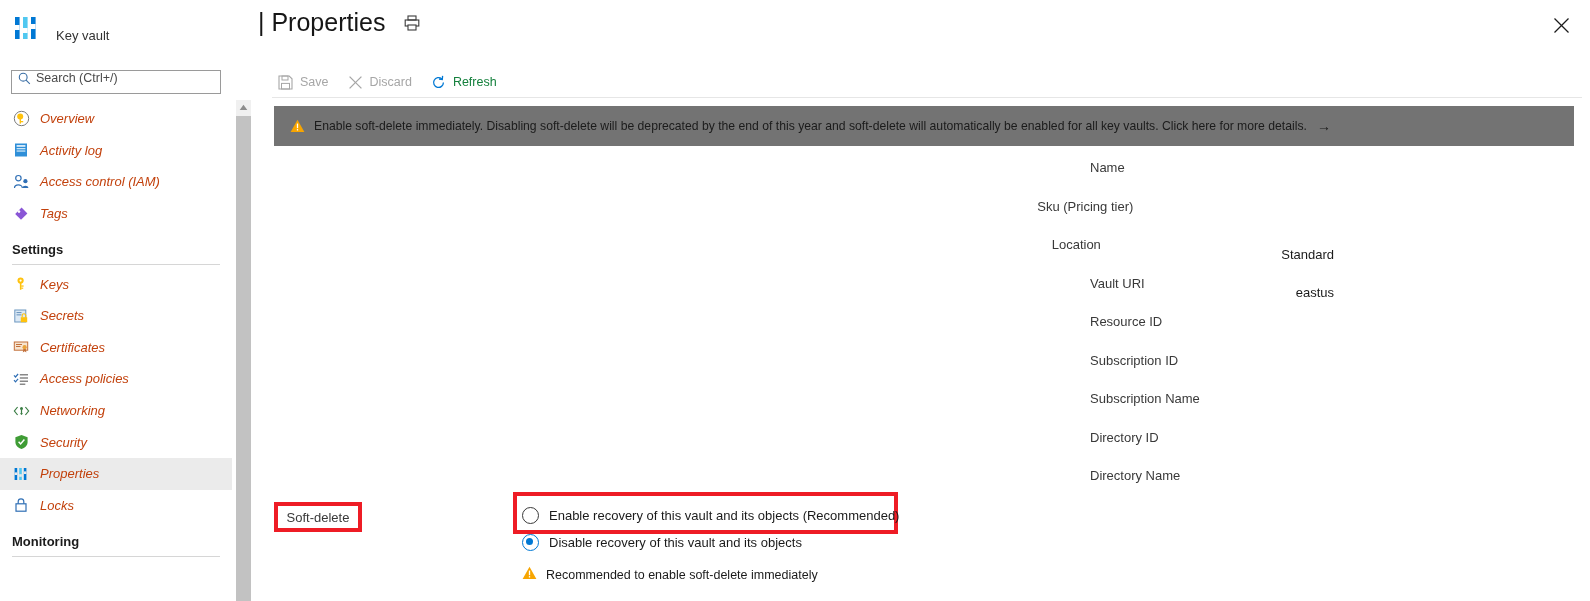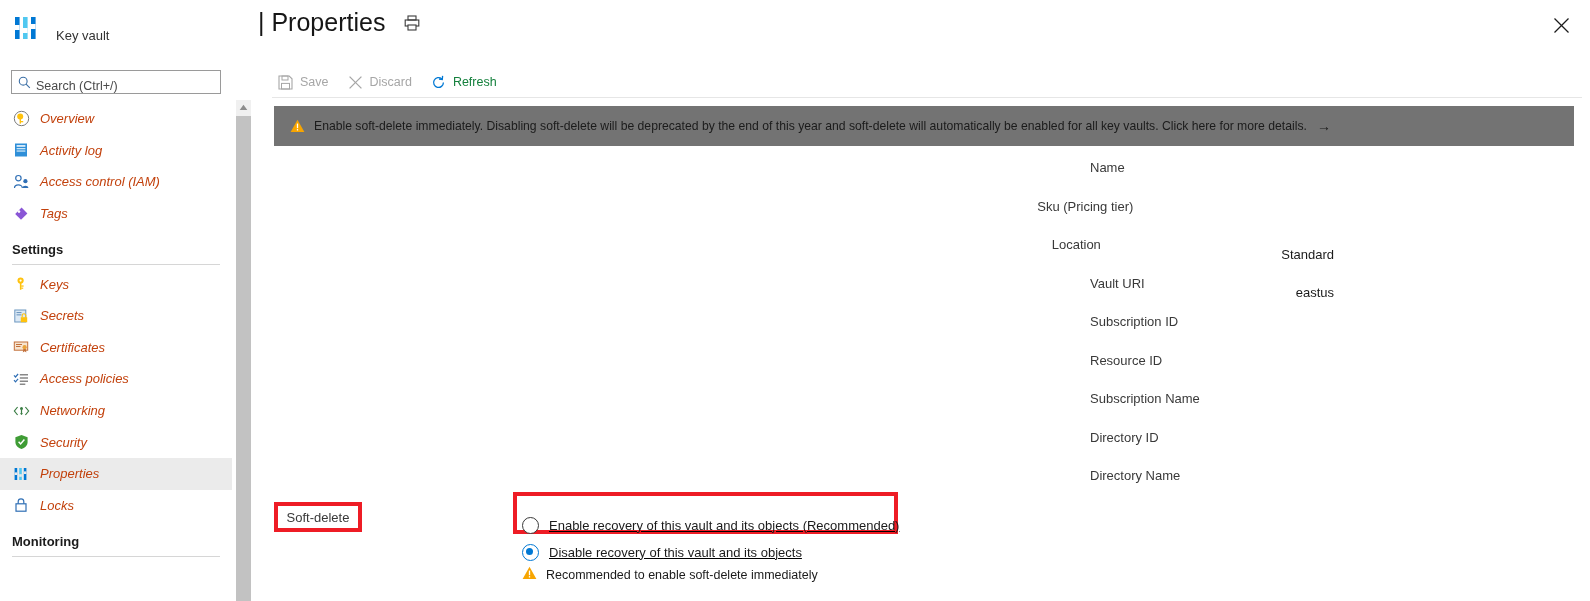--- a/index.html
+++ b/index.html
@@ -40,7 +40,7 @@
     width: 210px; height: 24px;
     border: 1px solid #9a9a9a;
     background: #ffffff;
-    display: flex; align-items: flex-end;
+    display: flex; align-items: flex-start;
     padding-left: 6px;
   }
   #search-box .magnifier { flex: 0 0 auto; margin-right: 5px; }

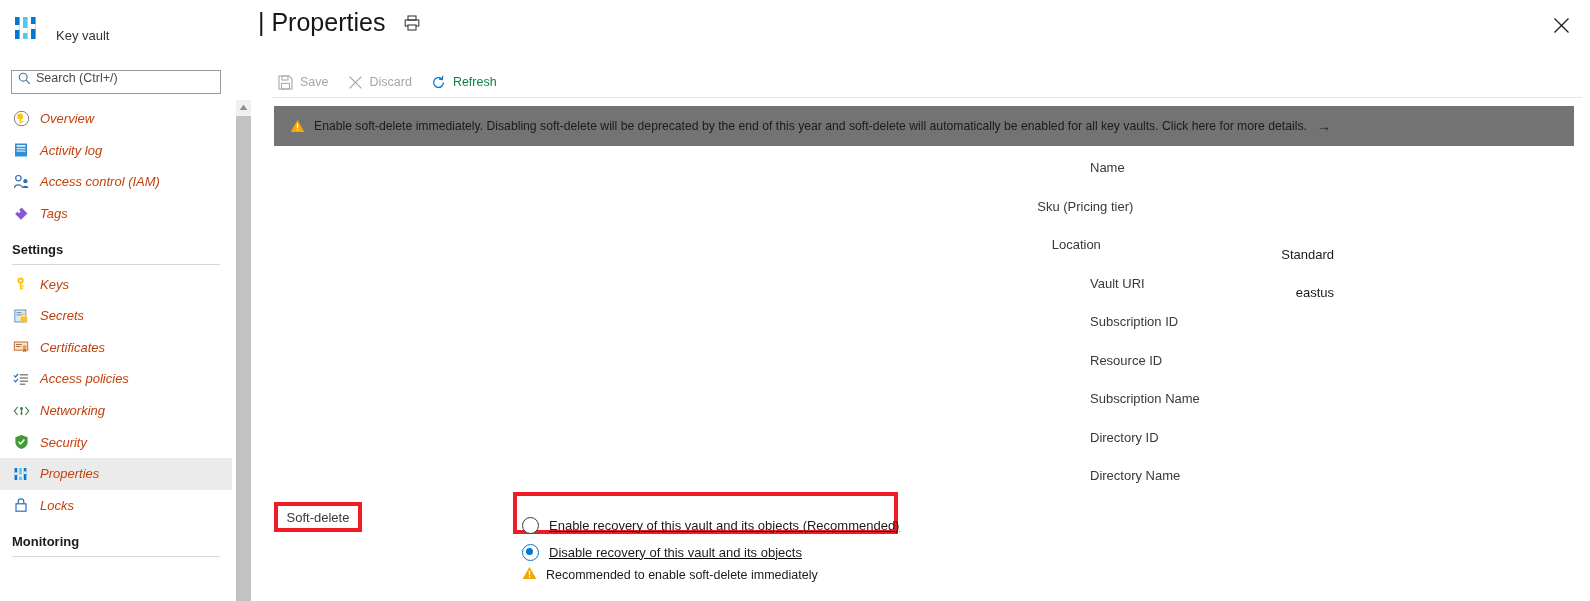--- a/index.html
+++ b/index.html
@@ -584,12 +584,12 @@
     </div>
 
     <div class="prop-row">
+      <span class="prop-label">Resource ID</span>
+      <span class="prop-value"></span>
+    </div>
+
+    <div class="prop-row">
       <span class="prop-label">Subscription ID</span>
-      <span class="prop-value"></span>
-    </div>
-
-    <div class="prop-row">
-      <span class="prop-label">Resource ID</span>
       <span class="prop-value"></span>
     </div>
 

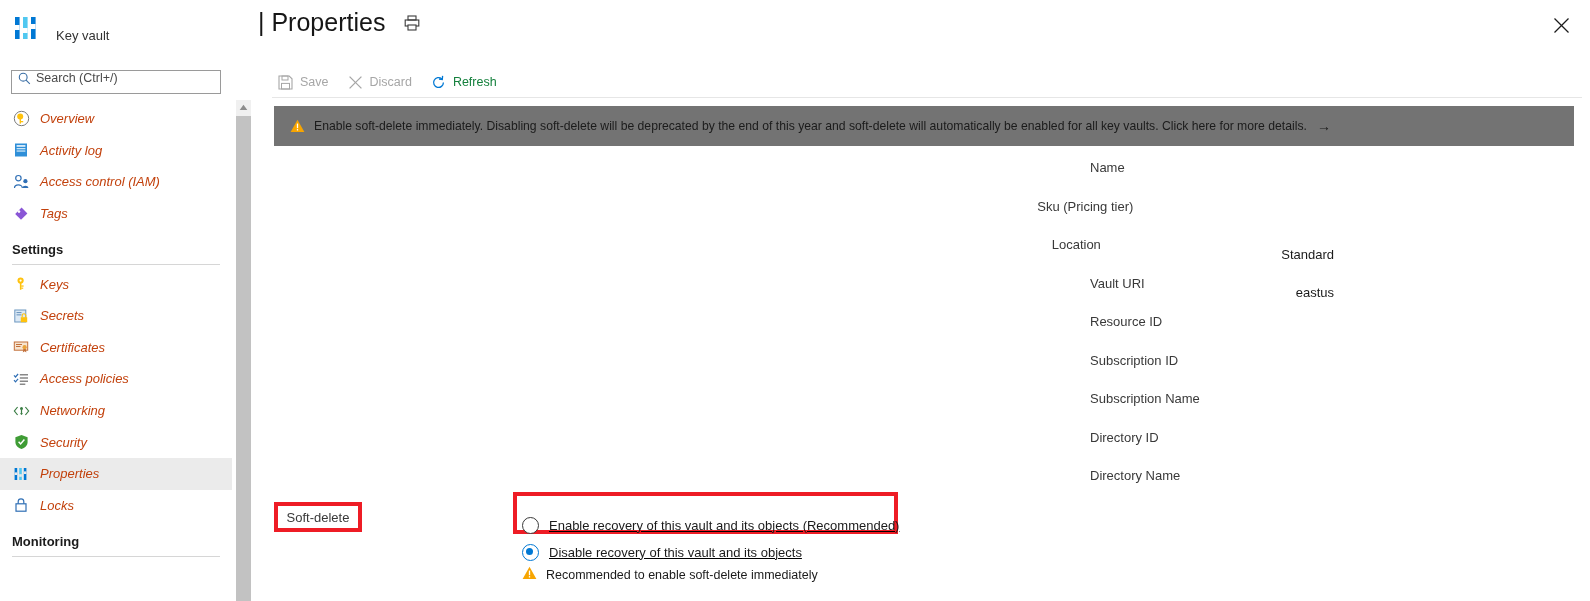--- a/index.html
+++ b/index.html
@@ -248,7 +248,7 @@
   }
   #radio-group {
     position: absolute;
-    left: 248px; top: 12px; text-decoration: underline;
+    left: 248px; top: 2px;
   }
   .radio-row {
     display: flex; align-items: center;

